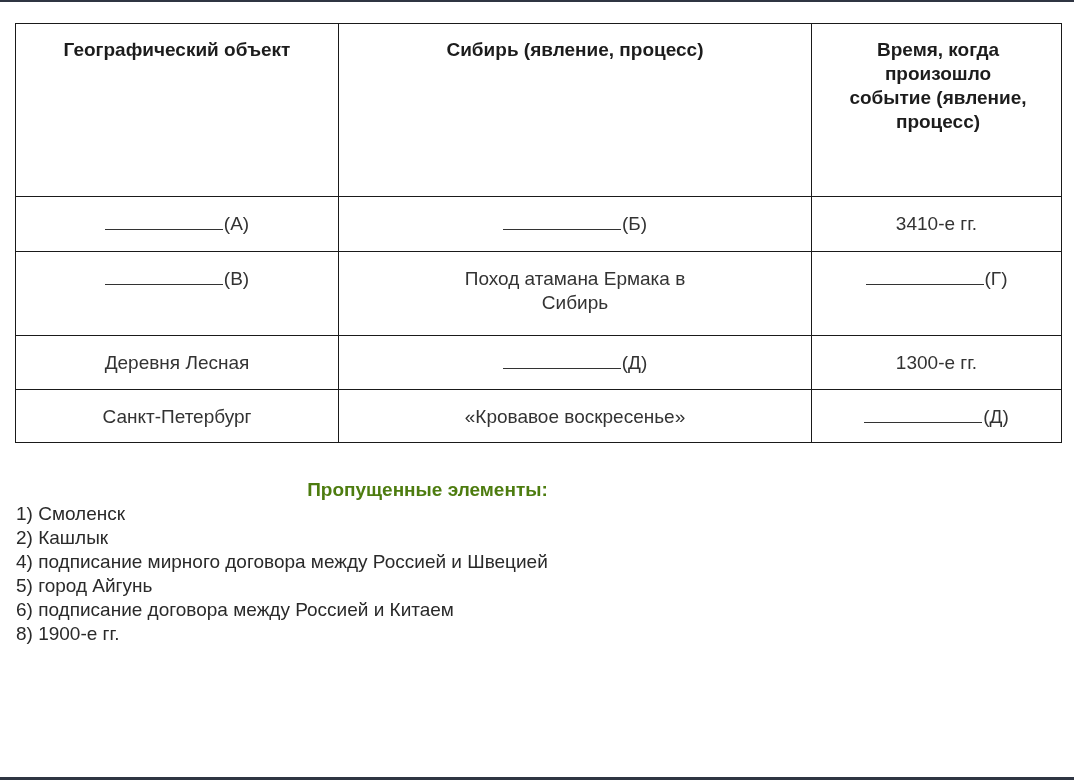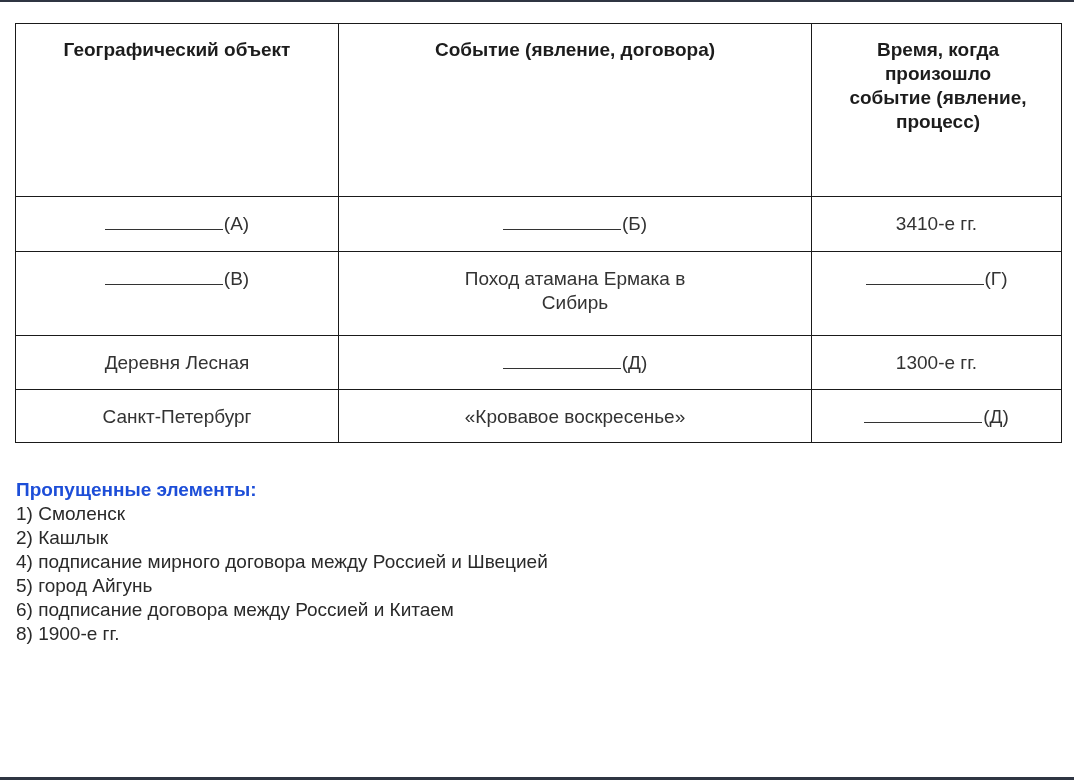--- a/index.html
+++ b/index.html
@@ -46,7 +46,7 @@
   <thead>
     <tr>
       <th>Географический объект</th>
-      <th>Событие (явление, договора)</th>
+      <th>Сибирь (явление, процесс)</th>
       <th style="padding-left:30px;padding-right:27px;">Время, когда произошло событие (явление, процесс)</th>
     </tr>
   </thead>

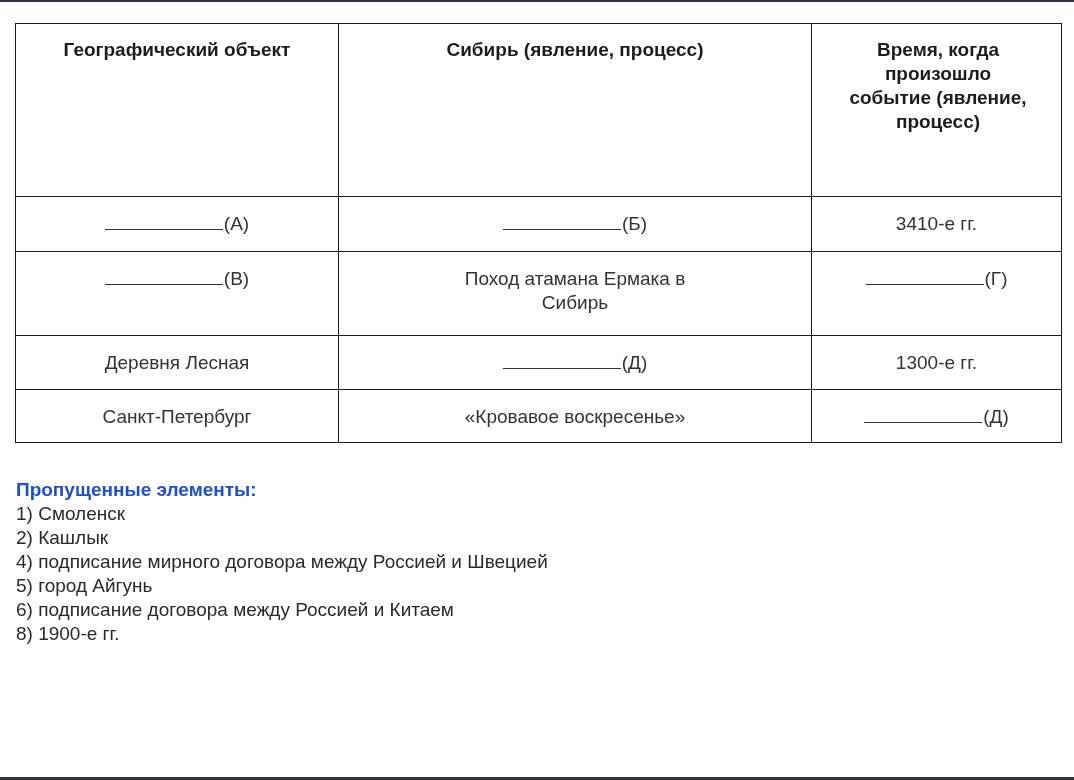--- a/index.html
+++ b/index.html
@@ -29,7 +29,7 @@
   .list {
     position: absolute; left: 16px; top: 478px; font-size: 19px; line-height: 24px; color: #2a2a2a;
   }
-  .list .title { font-weight: bold; color: #1d4ed8; }
+  .list .title { font-weight: bold; color: #4d7c0f; text-align: right; }
   .list div { white-space: nowrap; }
 </style>
 </head>

